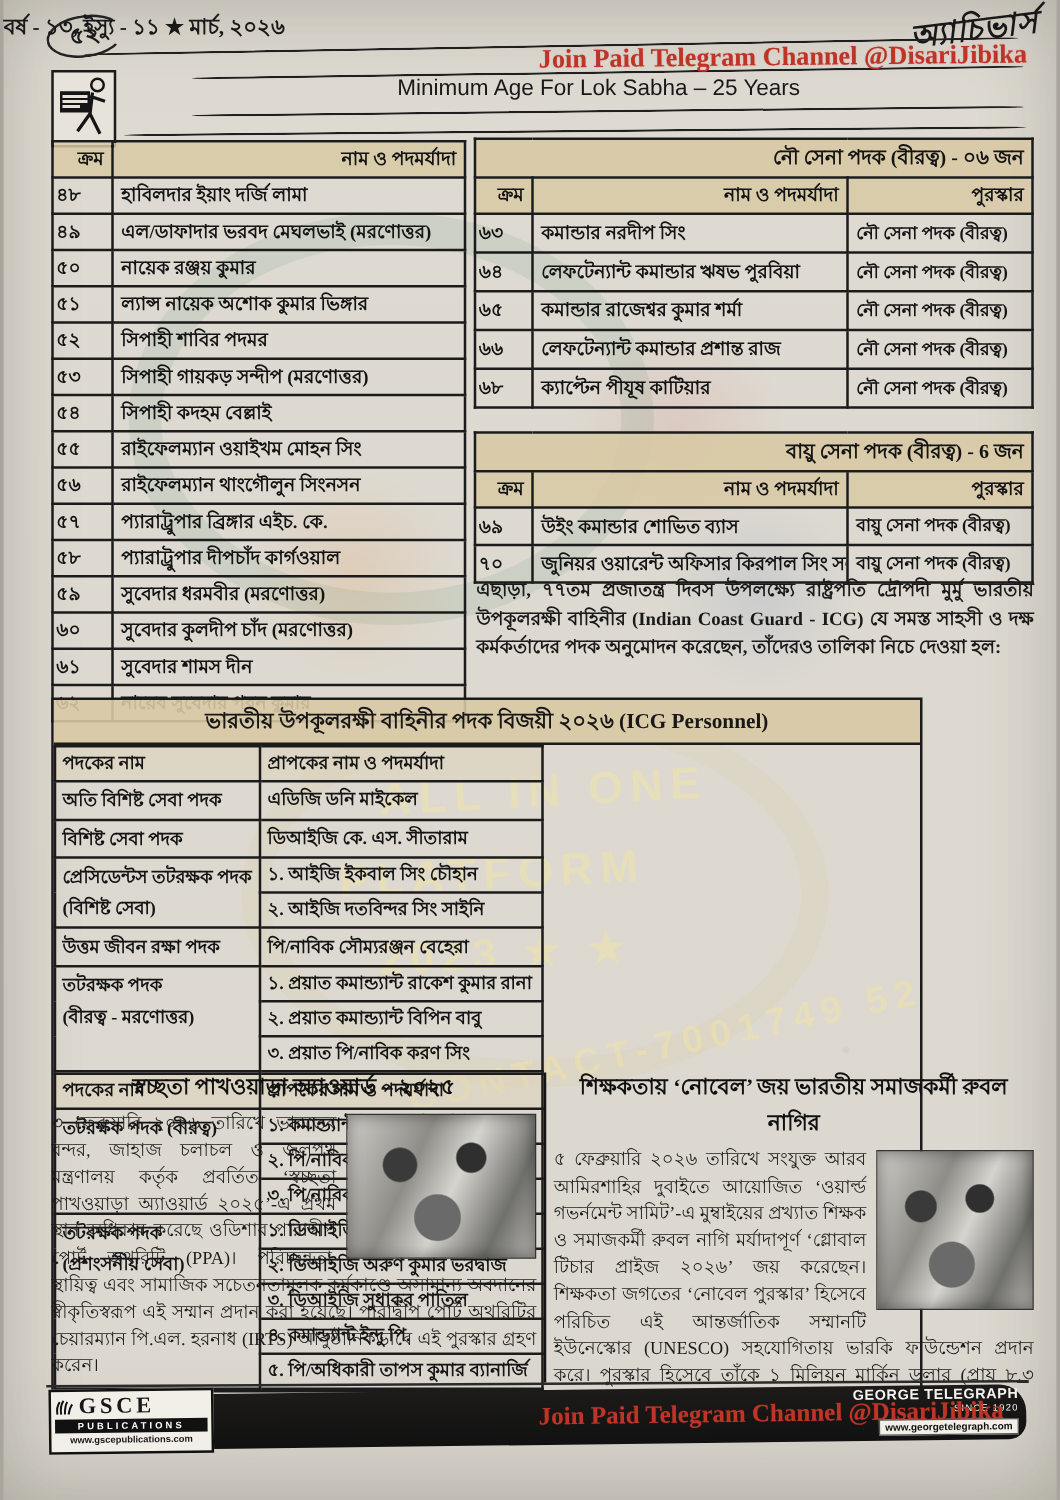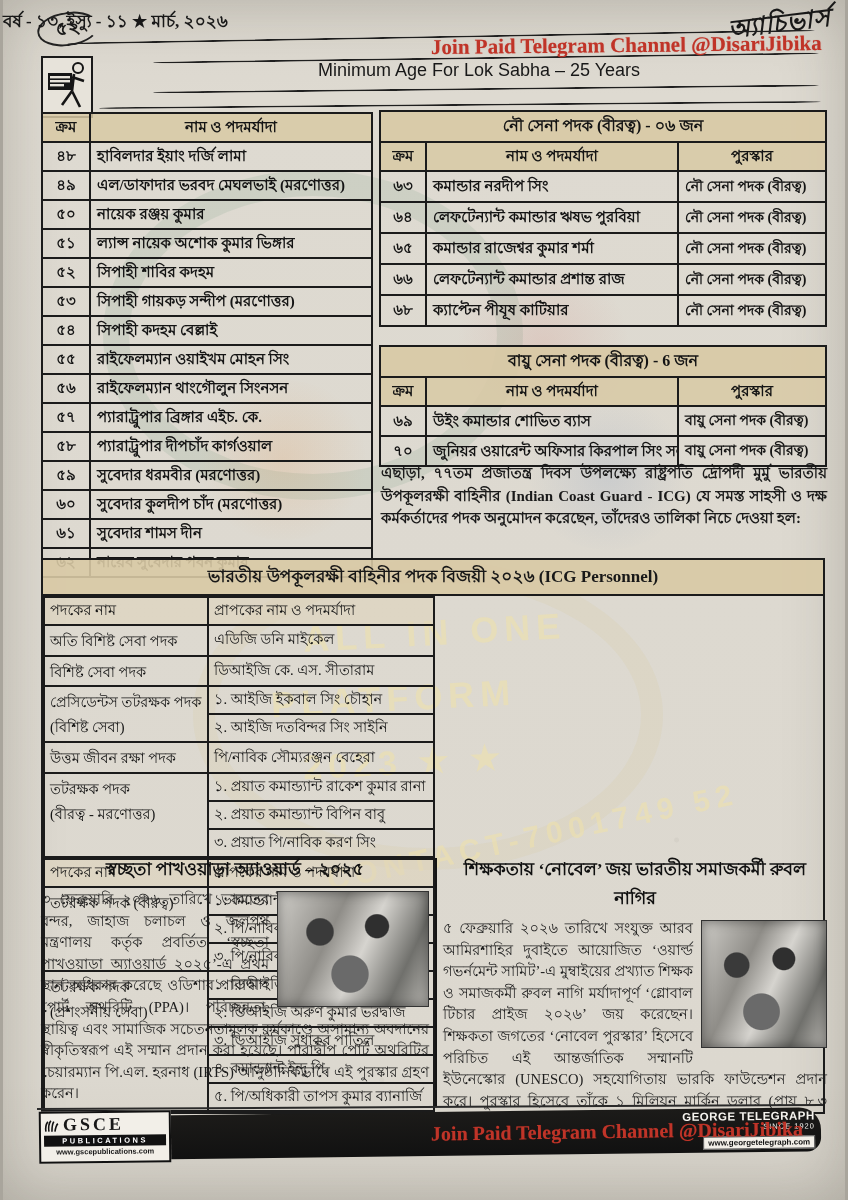--- a/index.html
+++ b/index.html
@@ -66,7 +66,7 @@
     font-size:15px;font-weight:bold;color:#141414;
     overflow:hidden;white-space:nowrap;text-overflow:clip;
   }
-  .tbl th{text-align:center;background:rgba(216,201,164,.85)}
+  .tbl th{text-align:right;background:rgba(216,201,164,.85)}
   .tbl td.num{text-align:center;padding:1px 2px}
   .band{
     background:rgba(216,201,164,.9)!important;text-align:right;

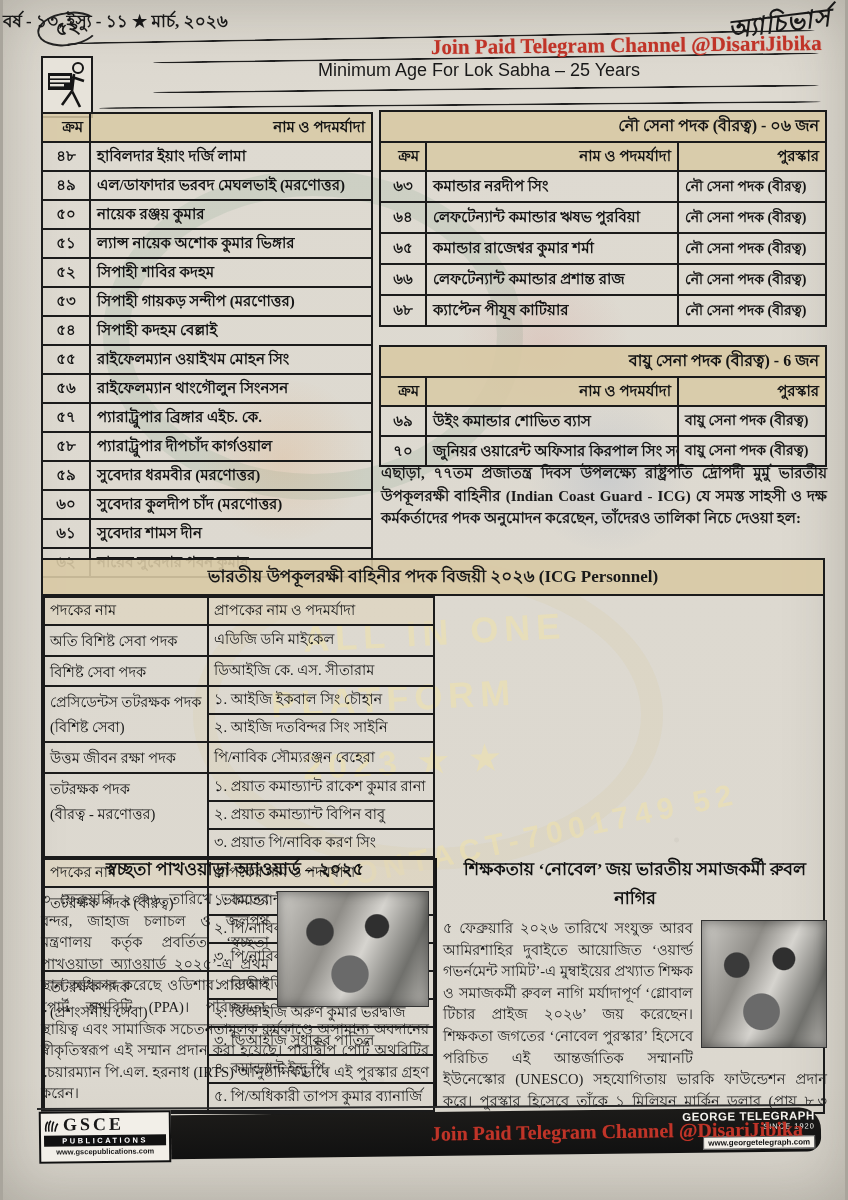--- a/index.html
+++ b/index.html
@@ -67,7 +67,7 @@
     overflow:hidden;white-space:nowrap;text-overflow:clip;
   }
   .tbl th{text-align:right;background:rgba(216,201,164,.85)}
-  .tbl td.num{text-align:center;padding:1px 2px}
+  .tbl td.num{padding:1px 2px}
   .band{
     background:rgba(216,201,164,.9)!important;text-align:right;
     font-size:16px!important;

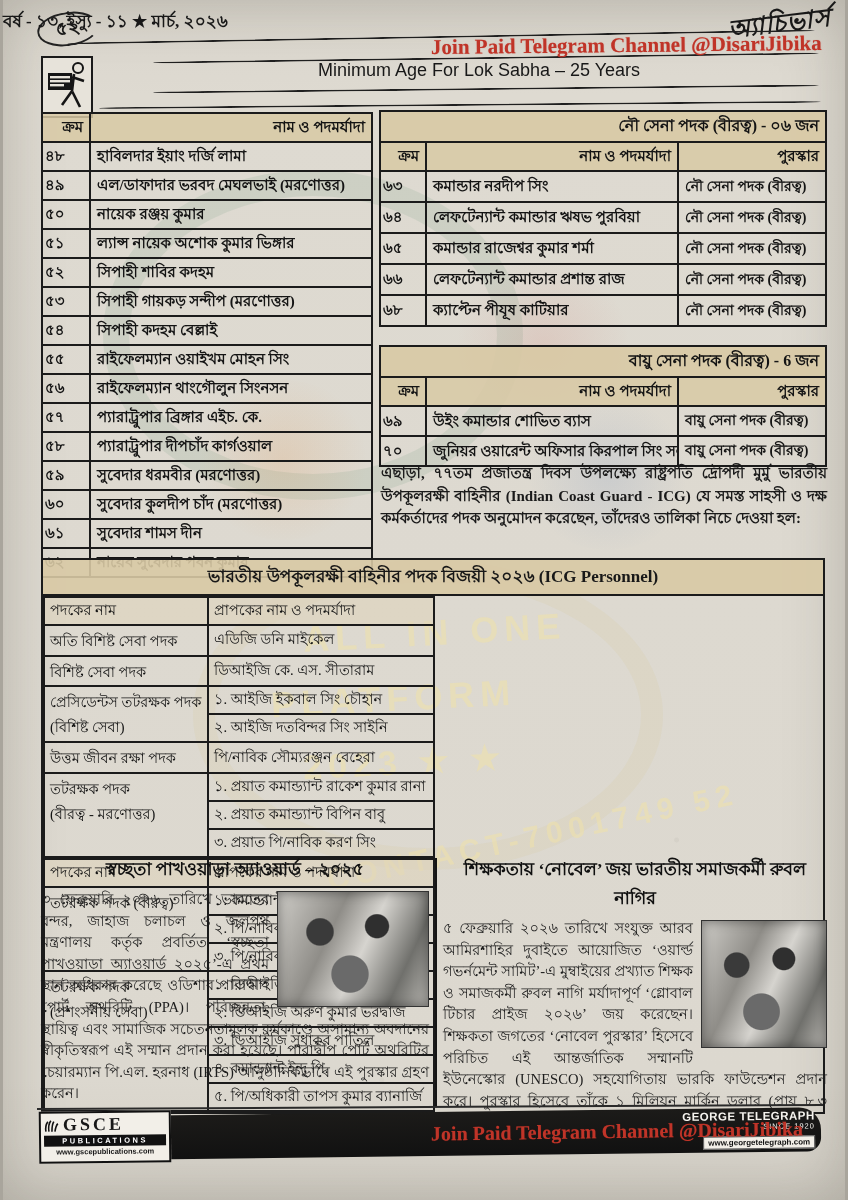--- a/index.html
+++ b/index.html
@@ -217,7 +217,7 @@
         </tr>
         <tr>
           <td class="num">৫২</td>
-          <td>সিপাহী শাবির কদহম</td>
+          <td>সিপাহী শাবির পদমর</td>
         </tr>
         <tr>
           <td class="num">৫৩</td>

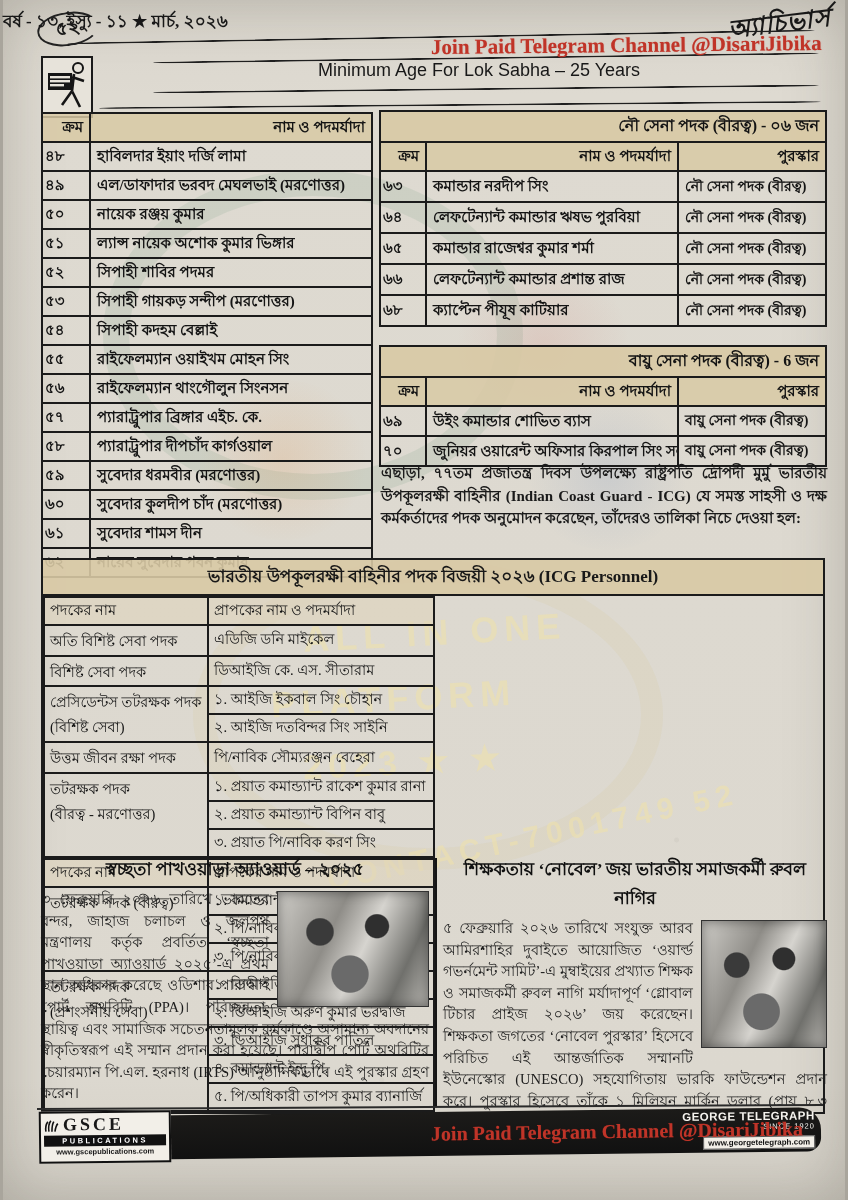--- a/index.html
+++ b/index.html
@@ -80,7 +80,7 @@
   .award-cell{font-size:14px!important}
   
   #icg-wrap{
-    position:absolute;left:38px;top:558px;width:784px;
+    position:absolute;left:38px;top:558px;width:697px;
     border:2.4px solid #1b1b1b;
   }
   #icg-title{

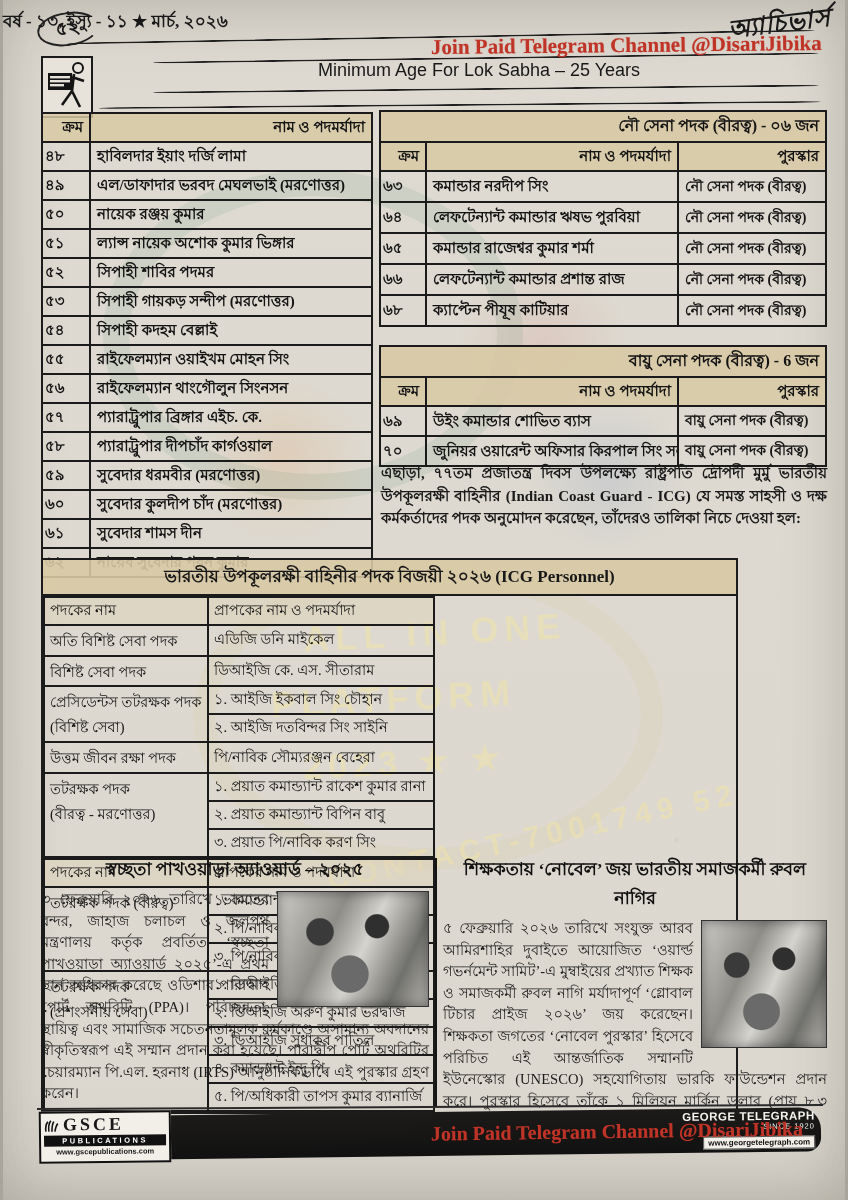--- a/index.html
+++ b/index.html
@@ -89,7 +89,7 @@
   }
   .icg-half{border-collapse:collapse;table-layout:fixed;width:390px;float:left;background:transparent}
   .icg-half th,.icg-half td{
-    border:2px solid #1b1b1b;padding:1px 5px;font-size:14.5px;font-weight:normal;
+    border:2px solid #1b1b1b;padding:1px 5px;font-size:14.5px;font-weight:bold;
     overflow:hidden;white-space:nowrap;height:27px;color:#141414;margin-left:44px;
   }
   .icg-half th{text-align:left;background:rgba(222,212,186,.55)}

